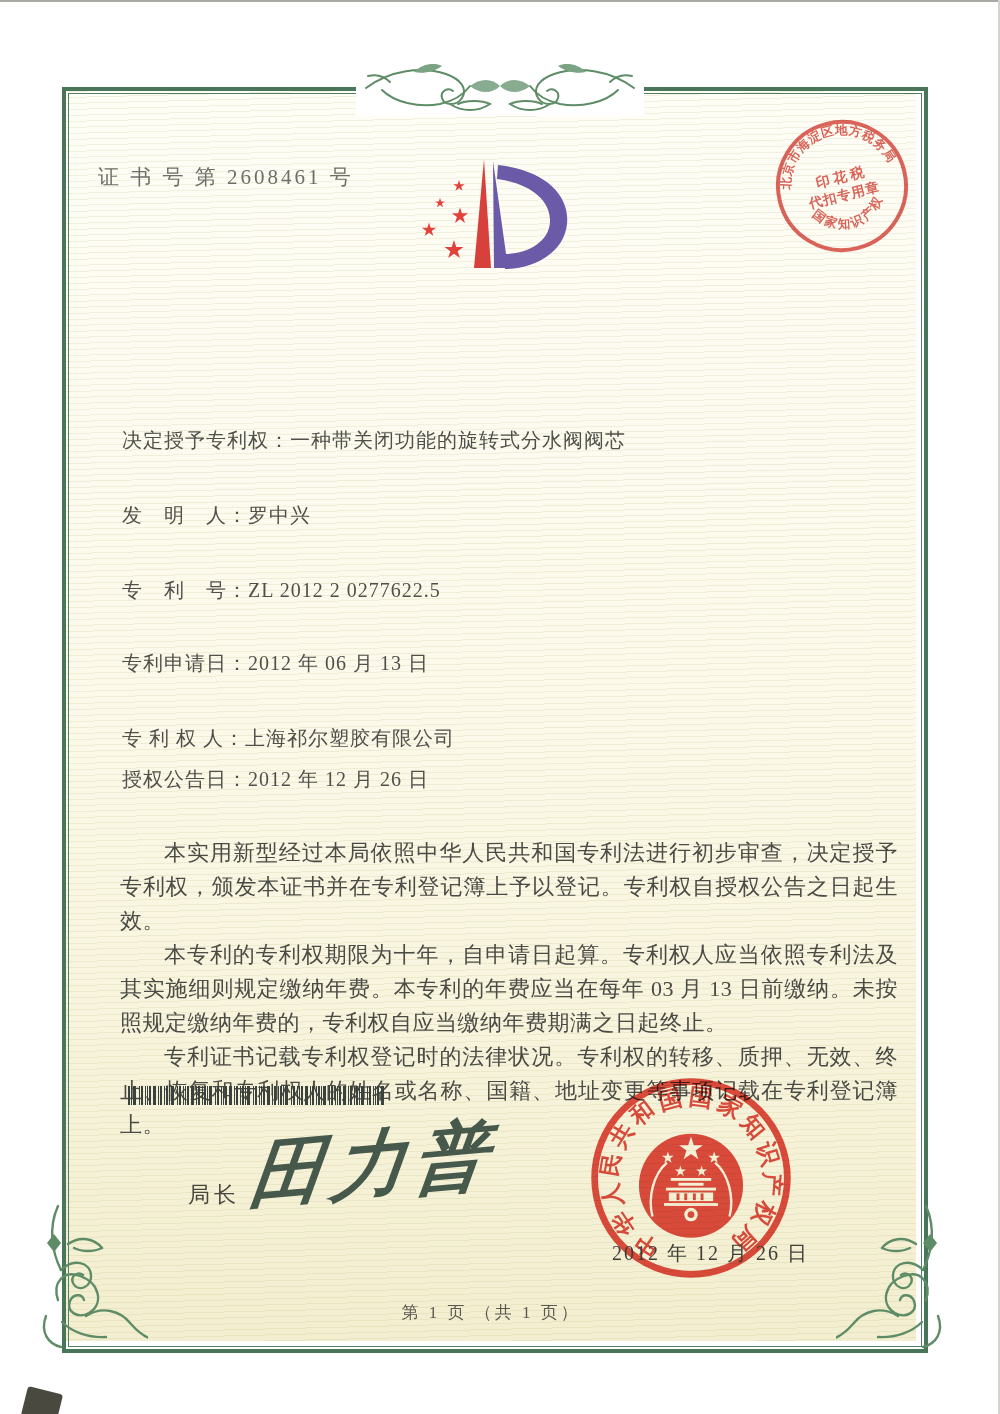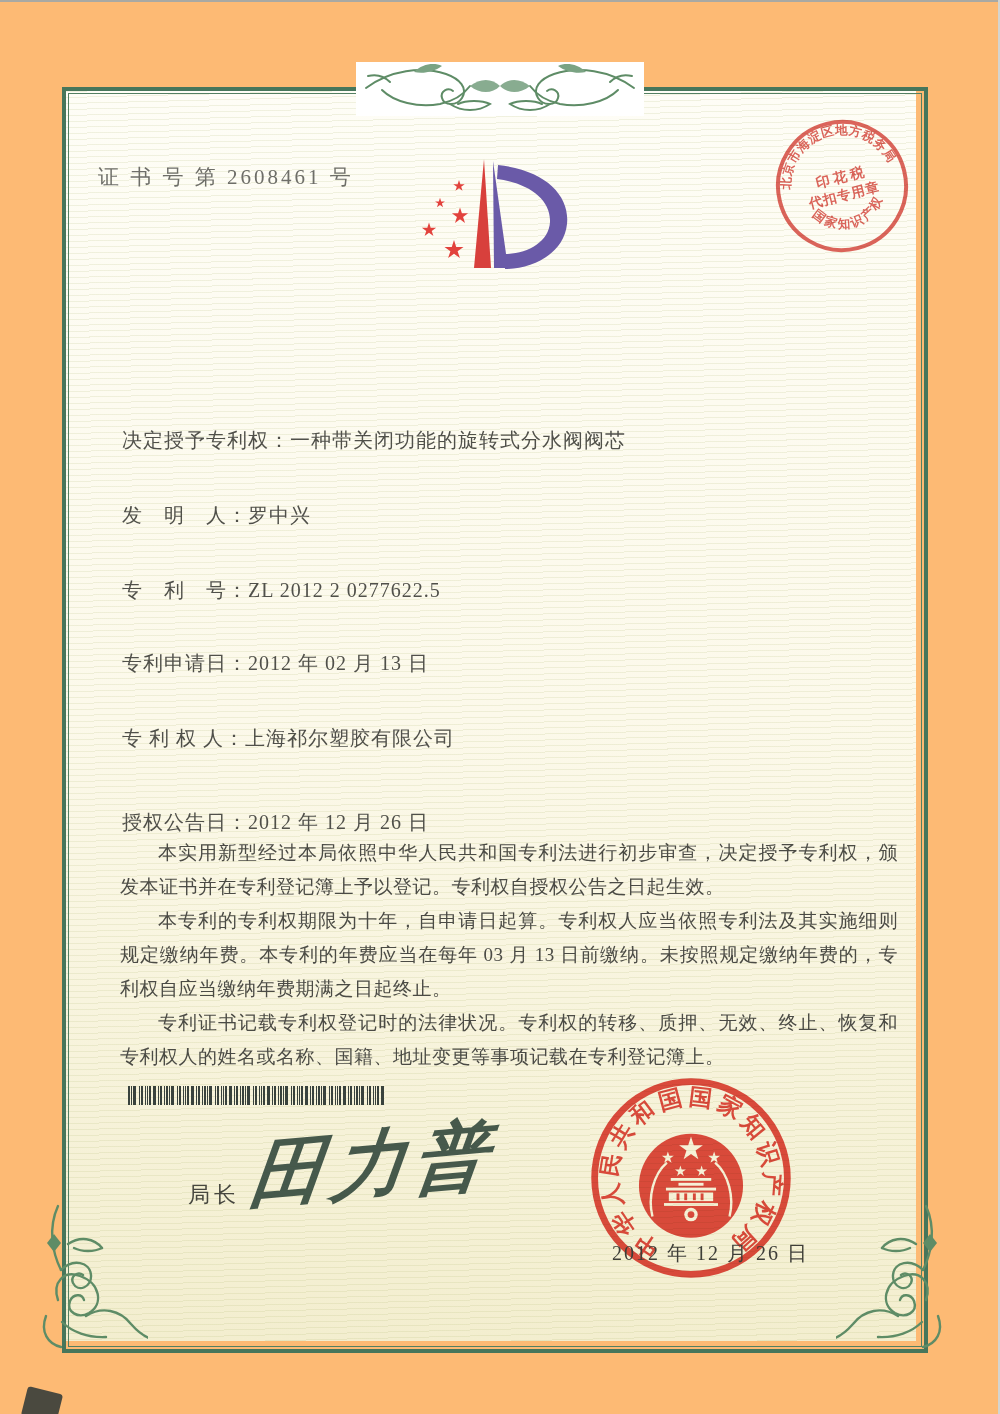--- a/index.html
+++ b/index.html
@@ -3,7 +3,7 @@
 <meta charset="utf-8">
 <style>
   html,body{margin:0;padding:0;background:#e8e8e4;}
-  .page{position:relative;width:1000px;height:1414px;background:#fdba74;overflow:hidden;
+  .page{position:relative;width:1000px;height:1414px;background:#ffffff;overflow:hidden;
         font-family:"Liberation Serif","DejaVu Serif",serif;}
   
   .scan-top{position:absolute;left:0;top:0;width:100%;height:2px;background:#a9a9a3;z-index:9;}

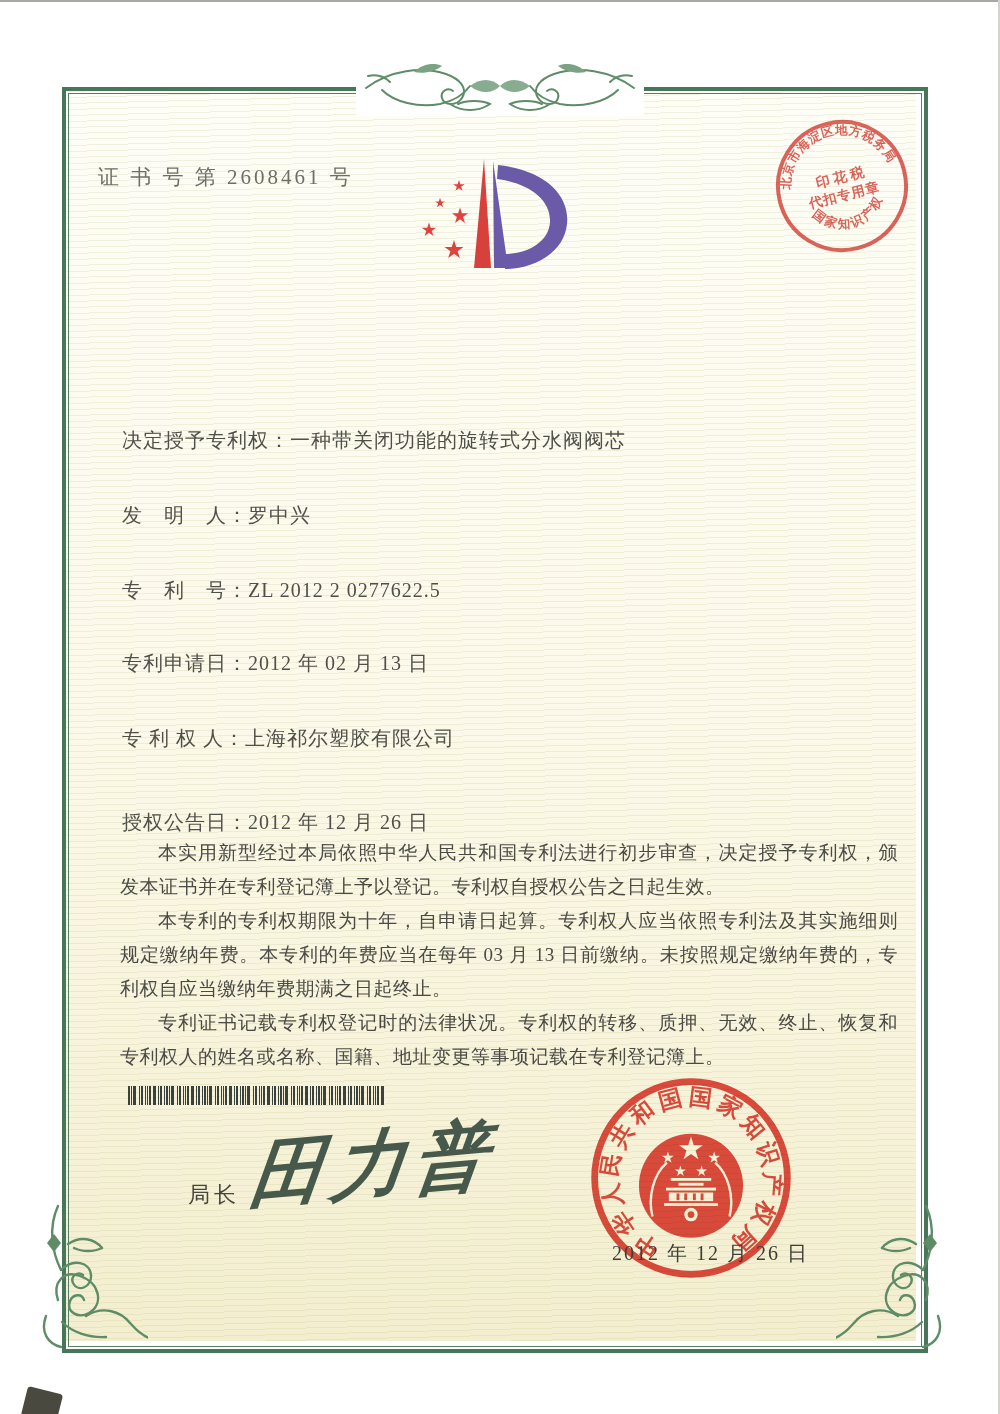--- a/index.html
+++ b/index.html
@@ -125,7 +125,7 @@
   <div class="field" style="top:427px"><span>决定授予专利权：</span><span>一种带关闭功能的旋转式分水阀阀芯</span></div>
   <div class="field" style="top:502px"><span>发　明　人：</span><span>罗中兴</span></div>
   <div class="field" style="top:577px"><span>专　利　号：</span><span>ZL 2012 2 0277622.5</span></div>
-  <div class="field" style="top:650px"><span>专利申请日：</span><span>2012 年 02 月 13 日</span></div>
+  <div class="field" style="top:650px"><span>专利申请日：</span><span>2012 年 06 月 13 日</span></div>
   <div class="field" style="top:725px"><span>专 利 权 人：</span><span>上海祁尔塑胶有限公司</span></div>
   <div class="field" style="top:809px"><span>授权公告日：</span><span>2012 年 12 月 26 日</span></div>
 

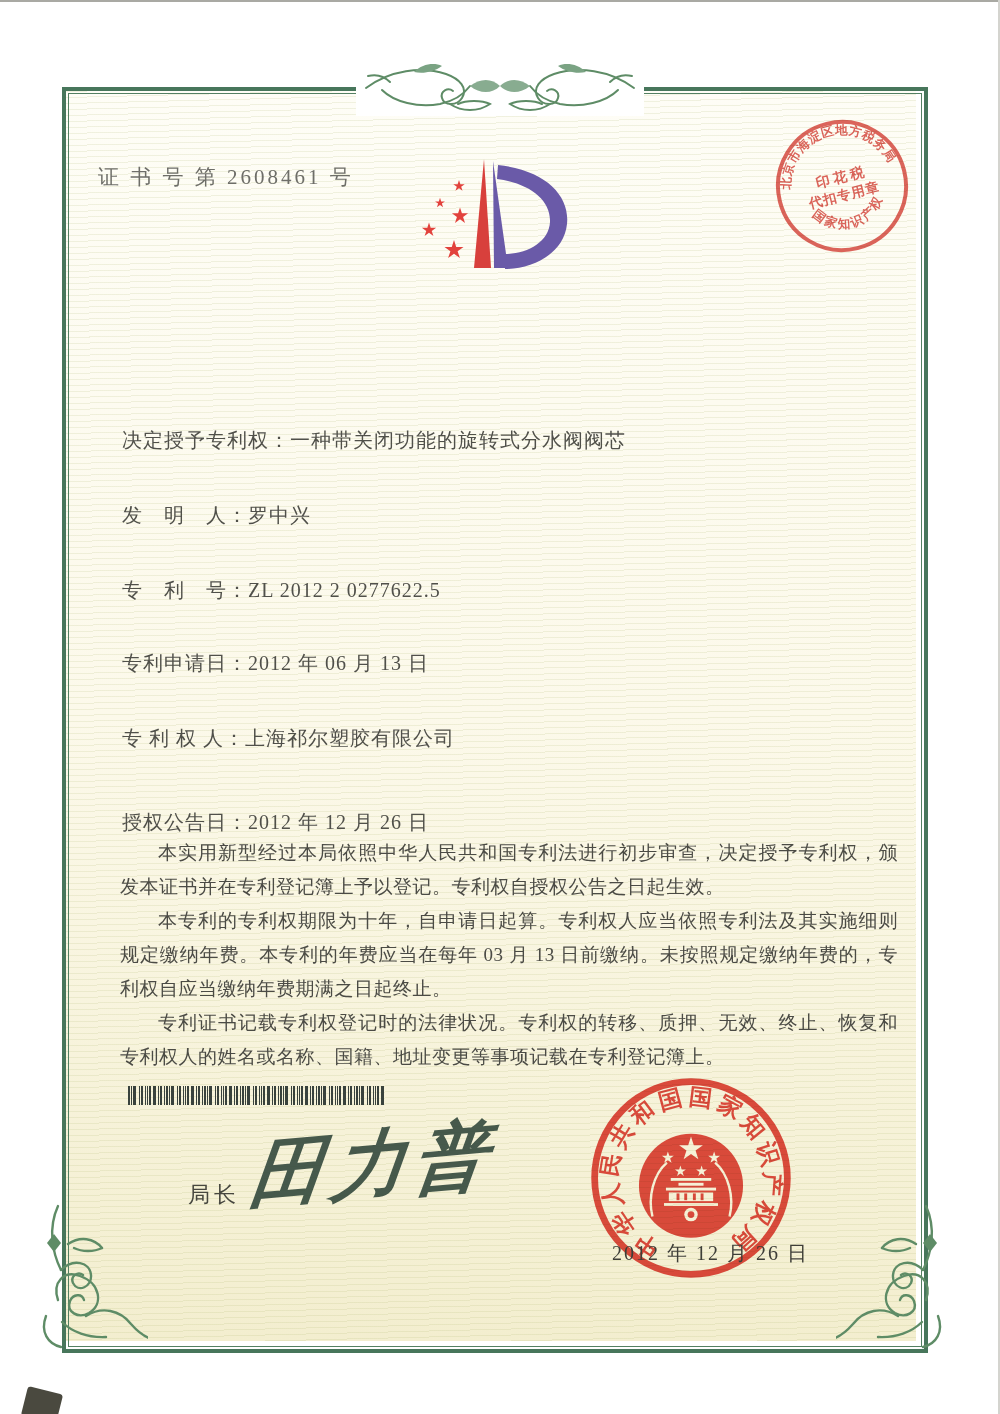--- a/index.html
+++ b/index.html
@@ -127,7 +127,7 @@
   <div class="field" style="top:577px"><span>专　利　号：</span><span>ZL 2012 2 0277622.5</span></div>
   <div class="field" style="top:650px"><span>专利申请日：</span><span>2012 年 06 月 13 日</span></div>
   <div class="field" style="top:725px"><span>专 利 权 人：</span><span>上海祁尔塑胶有限公司</span></div>
-  <div class="field" style="top:809px"><span>授权公告日：</span><span>2012 年 12 月 26 日</span></div>
+  <div class="field" style="top:766px"><span>授权公告日：</span><span>2012 年 12 月 26 日</span></div>
 
   <div class="paras">
     <p>本实用新型经过本局依照中华人民共和国专利法进行初步审查，决定授予专利权，颁发本证书并在专利登记簿上予以登记。专利权自授权公告之日起生效。</p>

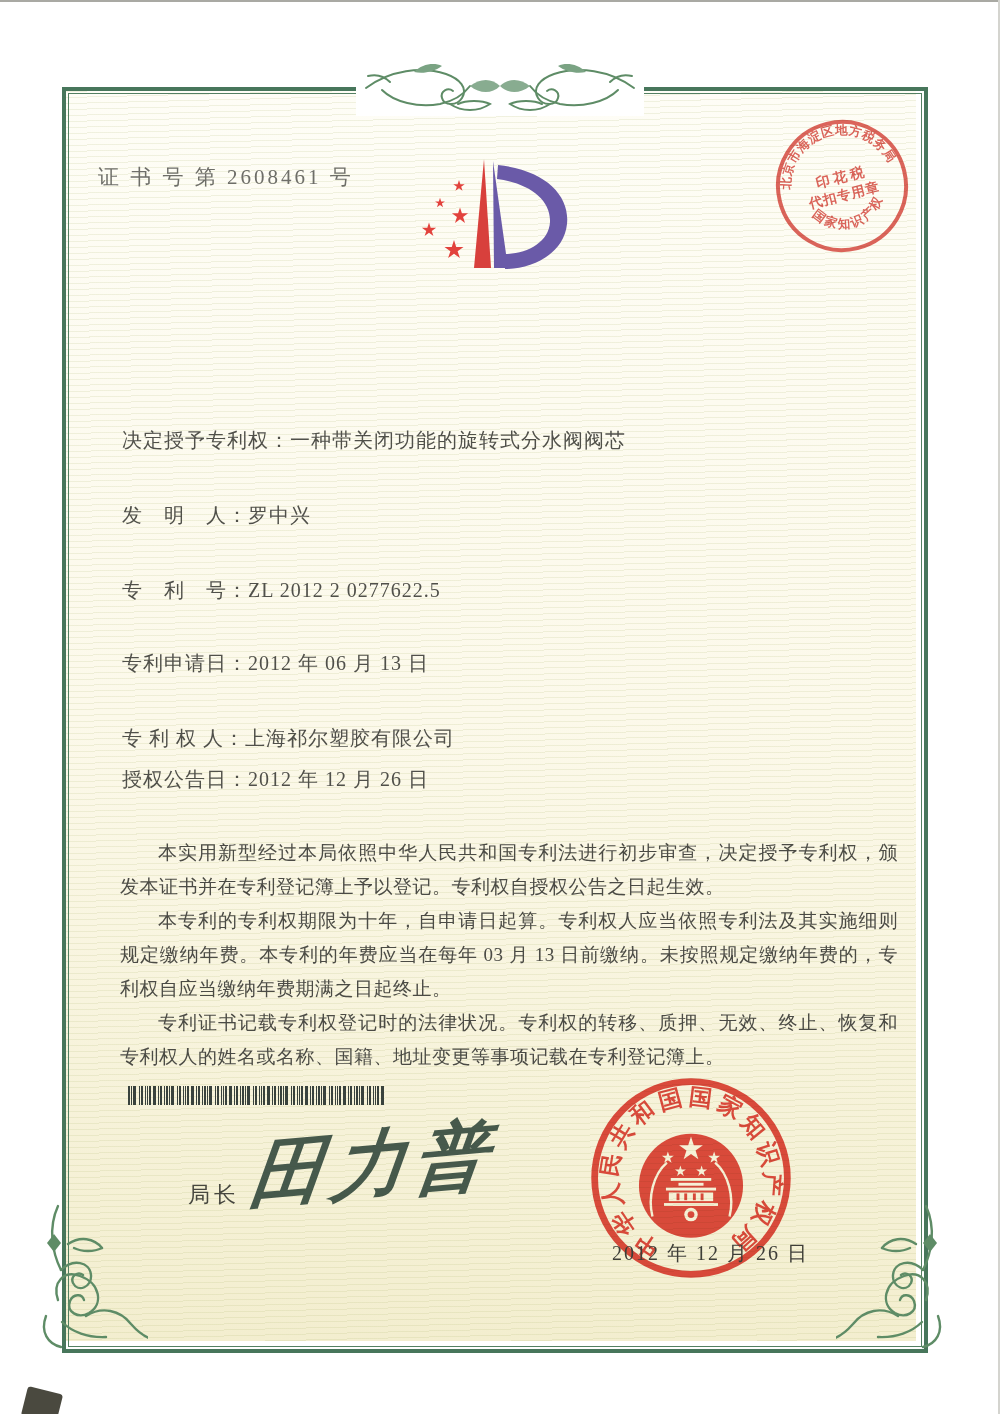--- a/index.html
+++ b/index.html
@@ -24,7 +24,7 @@
   .title{position:absolute;left:62px;top:299px;width:858px;z-index:4;text-align:center;
          font-size:46px;font-weight:700;letter-spacing:18px;text-indent:18px;color:#3d4b41;}
   .field{position:absolute;left:122px;z-index:4;font-size:20px;letter-spacing:1px;color:#50504a;white-space:nowrap;}
-  .paras{position:absolute;left:120px;top:836px;width:778px;z-index:4;font-size:19px;line-height:34px;
+  .paras{position:absolute;left:120px;top:836px;width:778px;z-index:4;font-size:22px;line-height:34px;
          letter-spacing:.5px;color:#4b4b45;text-align:justify;}
   .paras p{margin:0;text-indent:2em;}
   .barcode{position:absolute;left:128px;top:1086px;width:266px;height:19px;z-index:4;display:flex;}

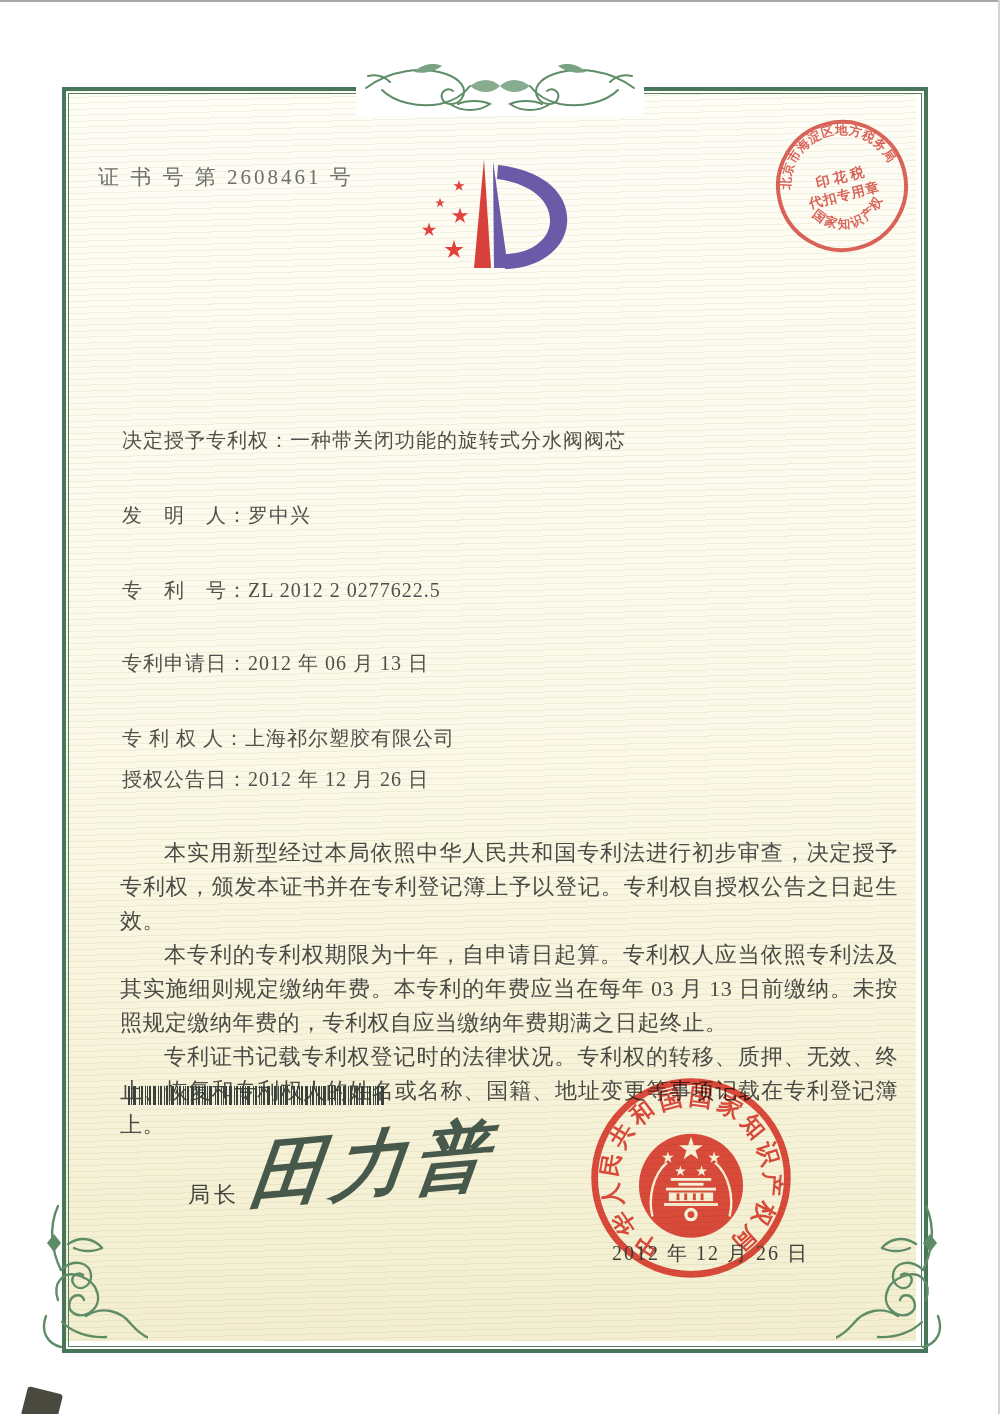--- a/index.html
+++ b/index.html
@@ -339,6 +339,7 @@
   </svg>
   <div class="seal-date">2012 年 12 月 26 日</div>
 
+  <div class="footer">第 1 页 （共 1 页）</div>
 
   <div class="scan-top"></div>
   <div class="scan-right"></div>

